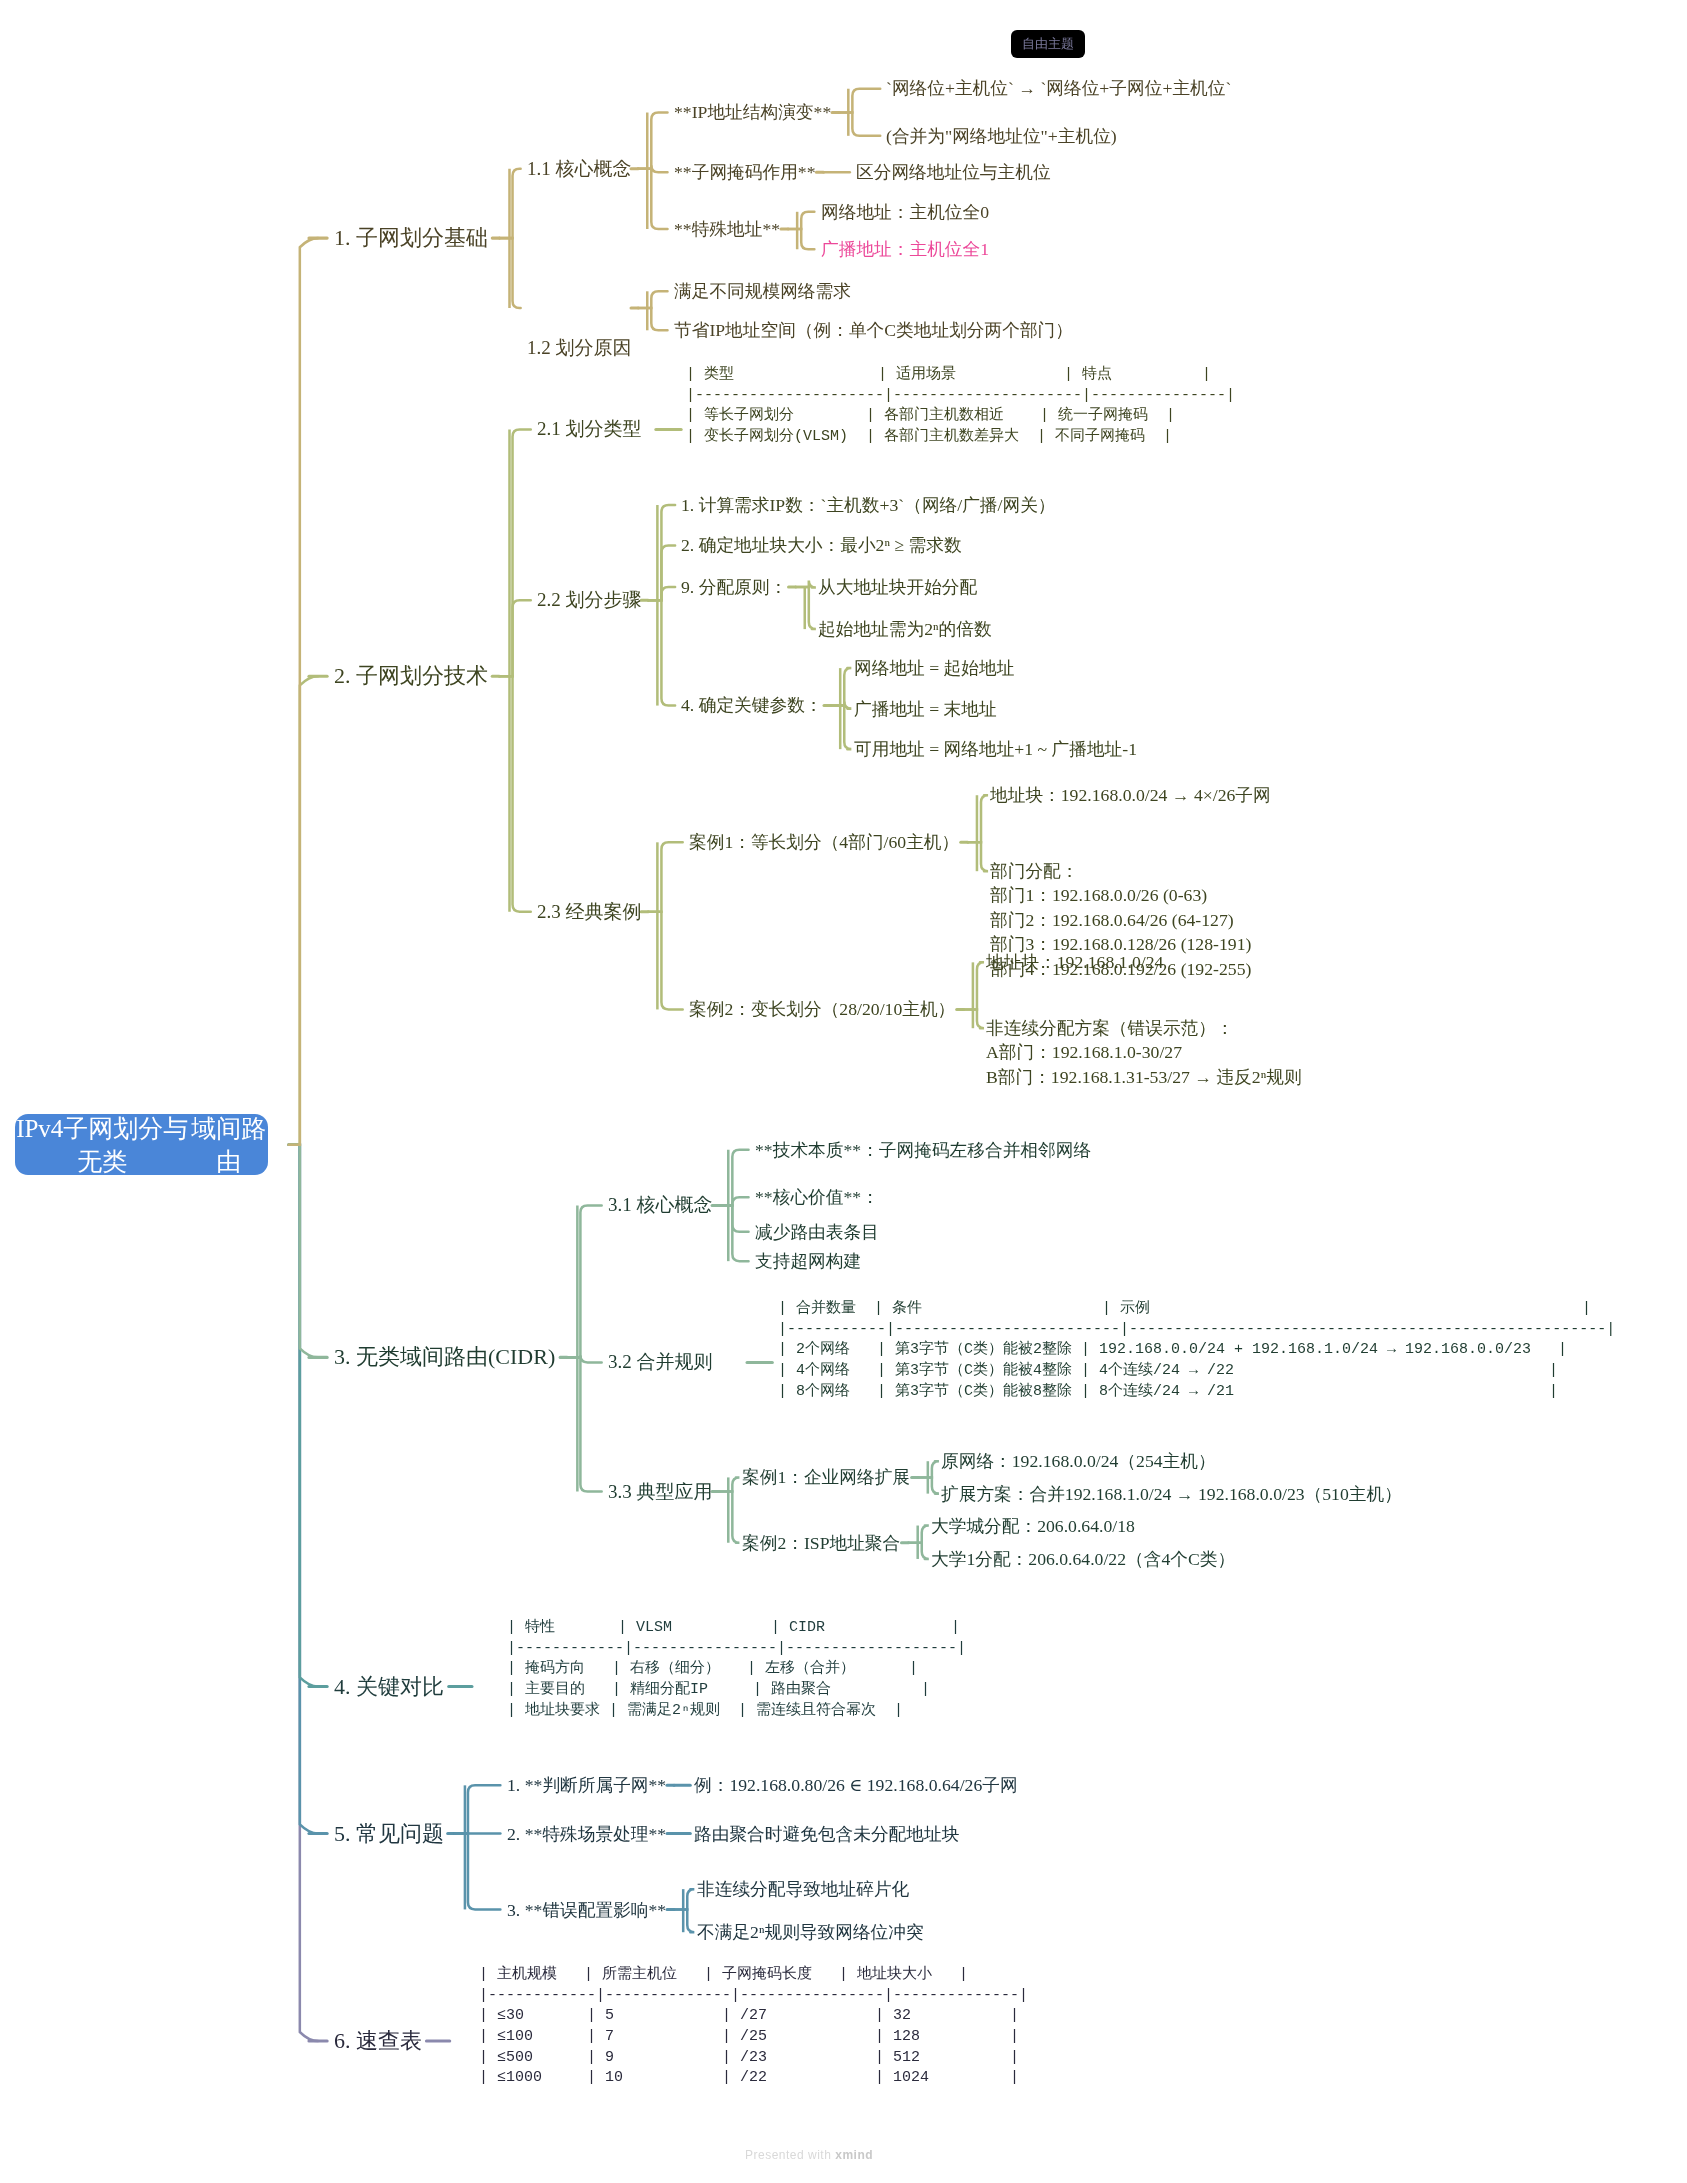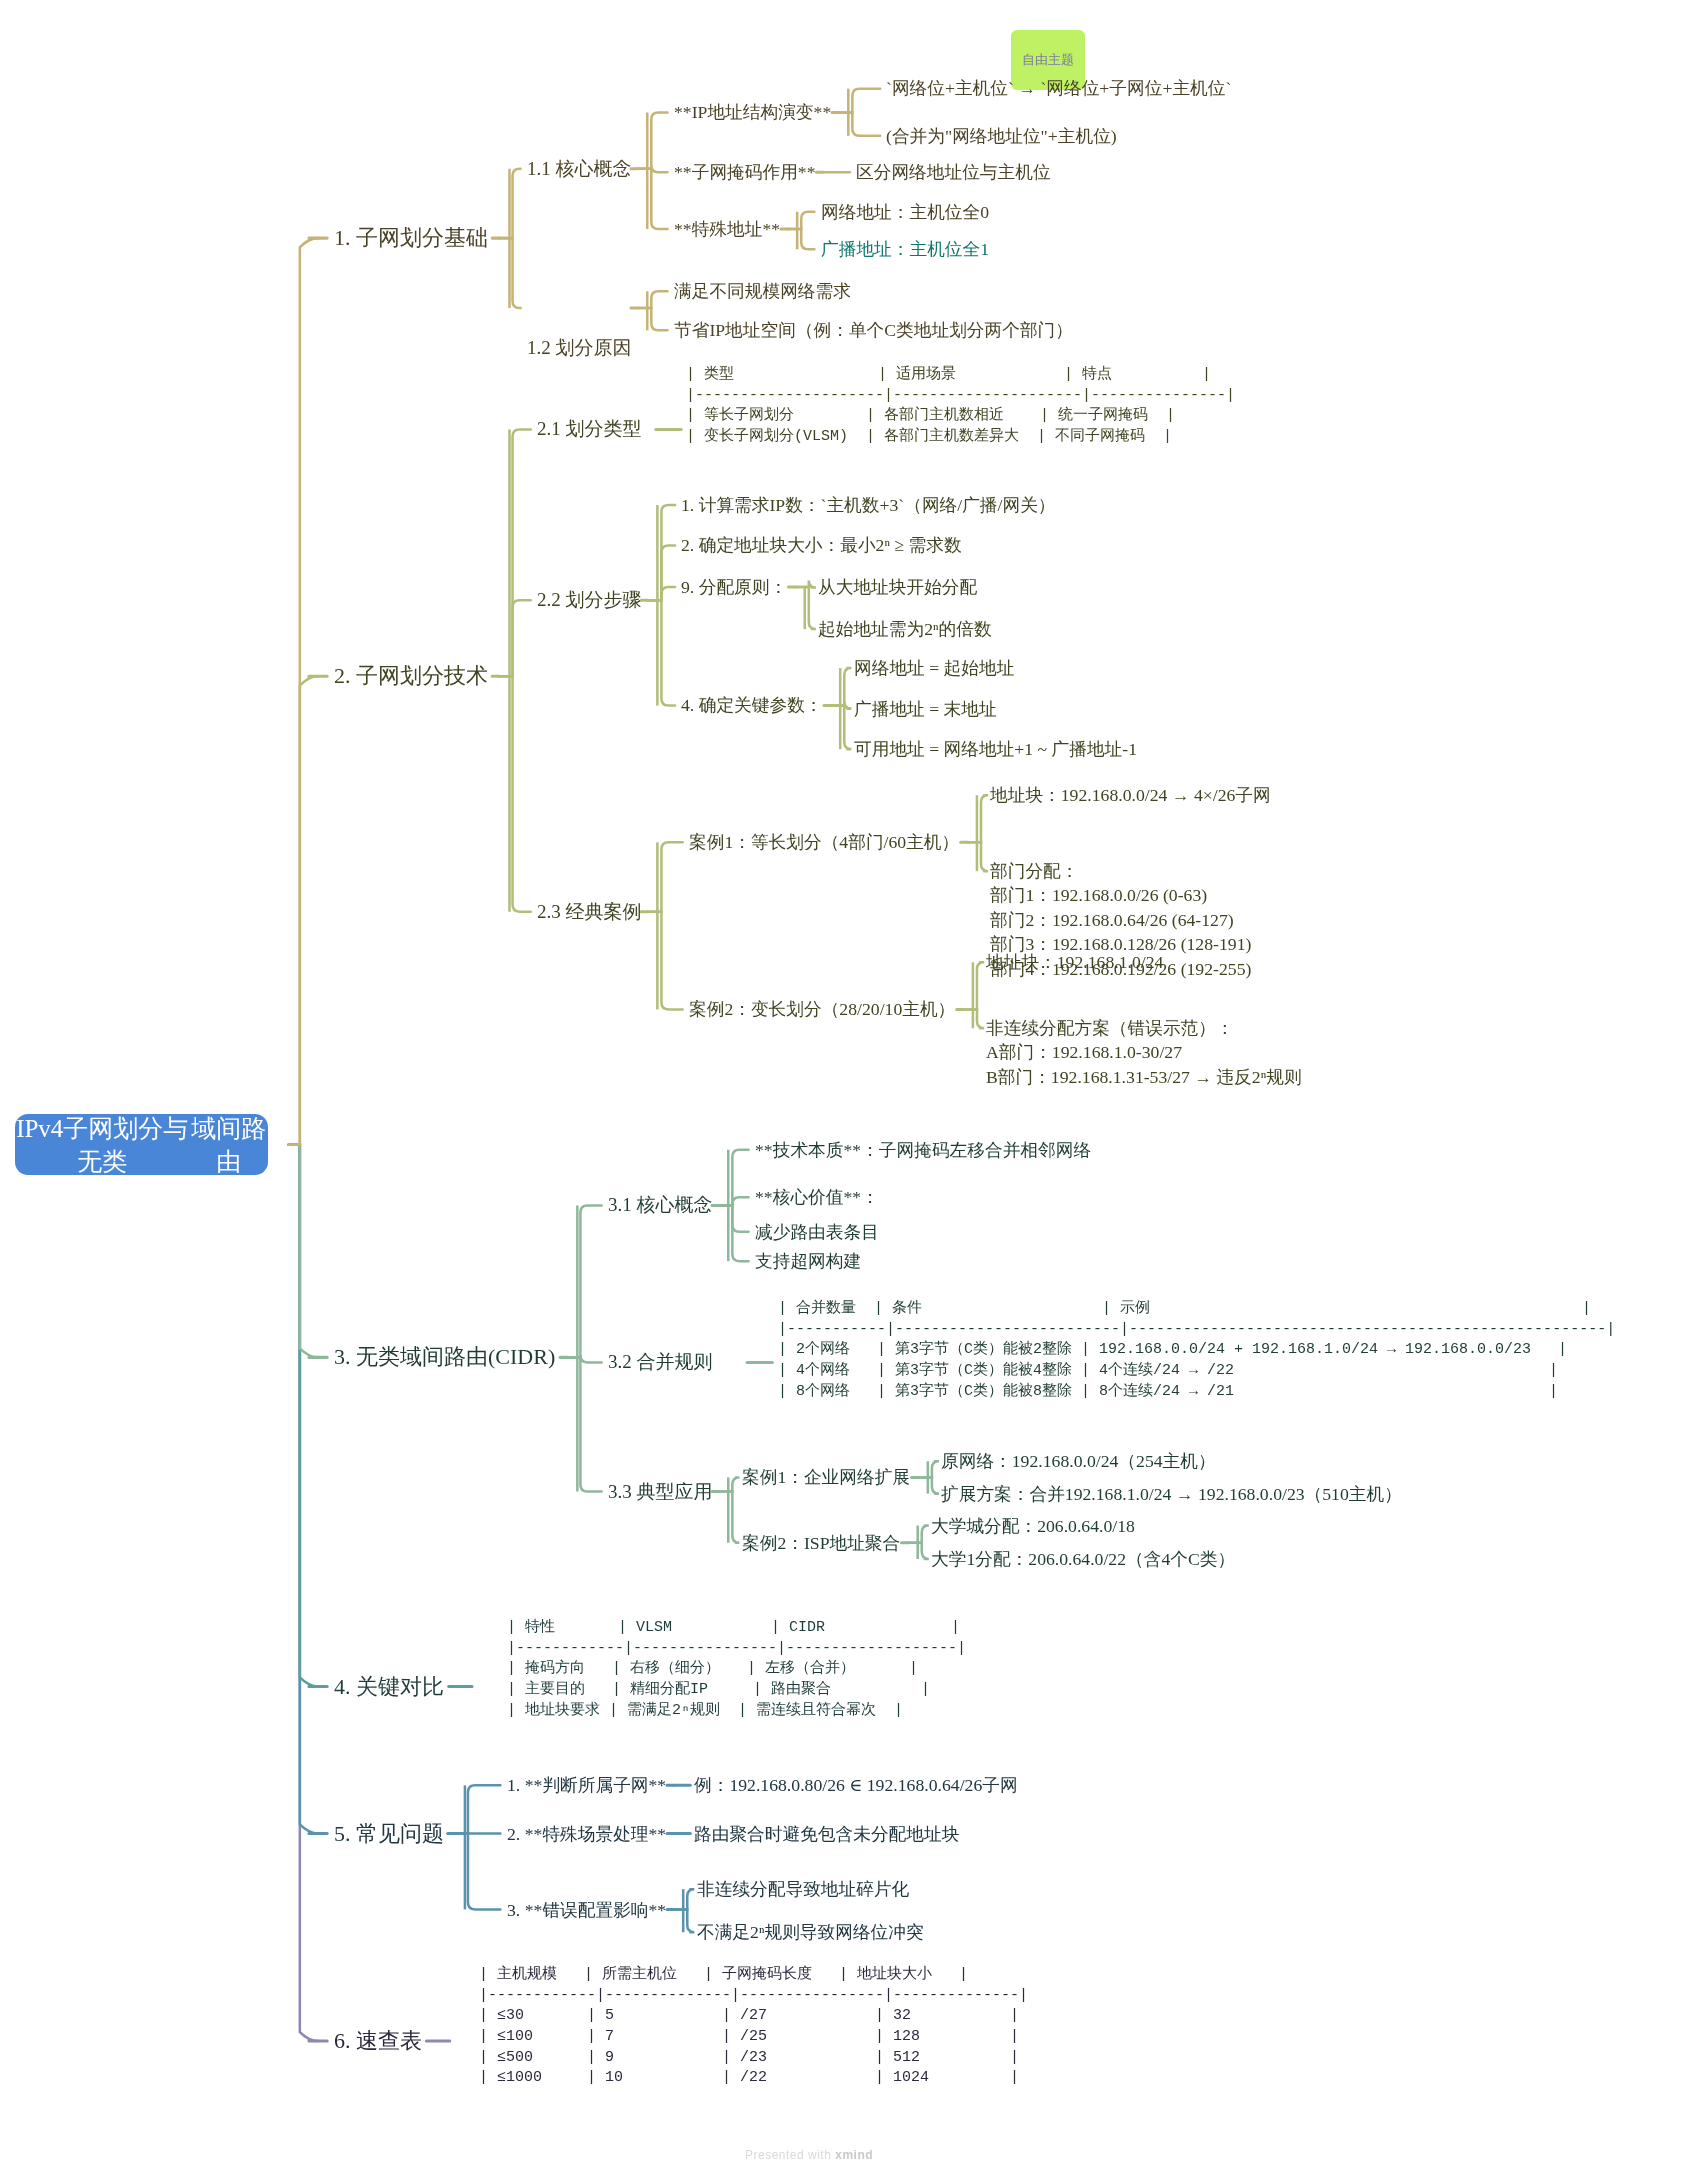--- a/index.html
+++ b/index.html
@@ -26,8 +26,8 @@
   .c5{color:#203640;}
   .c6{color:#2a2a3c;}
   .free-topic{
-    position:absolute;background:#bef264;color:#7b7a9c;border-radius:6px;
-    font-size:13px;padding:21px 11px;font-family:"Liberation Sans",sans-serif;
+    position:absolute;background:#000000;color:#7b7a9c;border-radius:6px;
+    font-size:13px;padding:5px 11px;font-family:"Liberation Sans",sans-serif;
   }
   .watermark{
     position:absolute;color:#d9d9d9;font-size:12px;

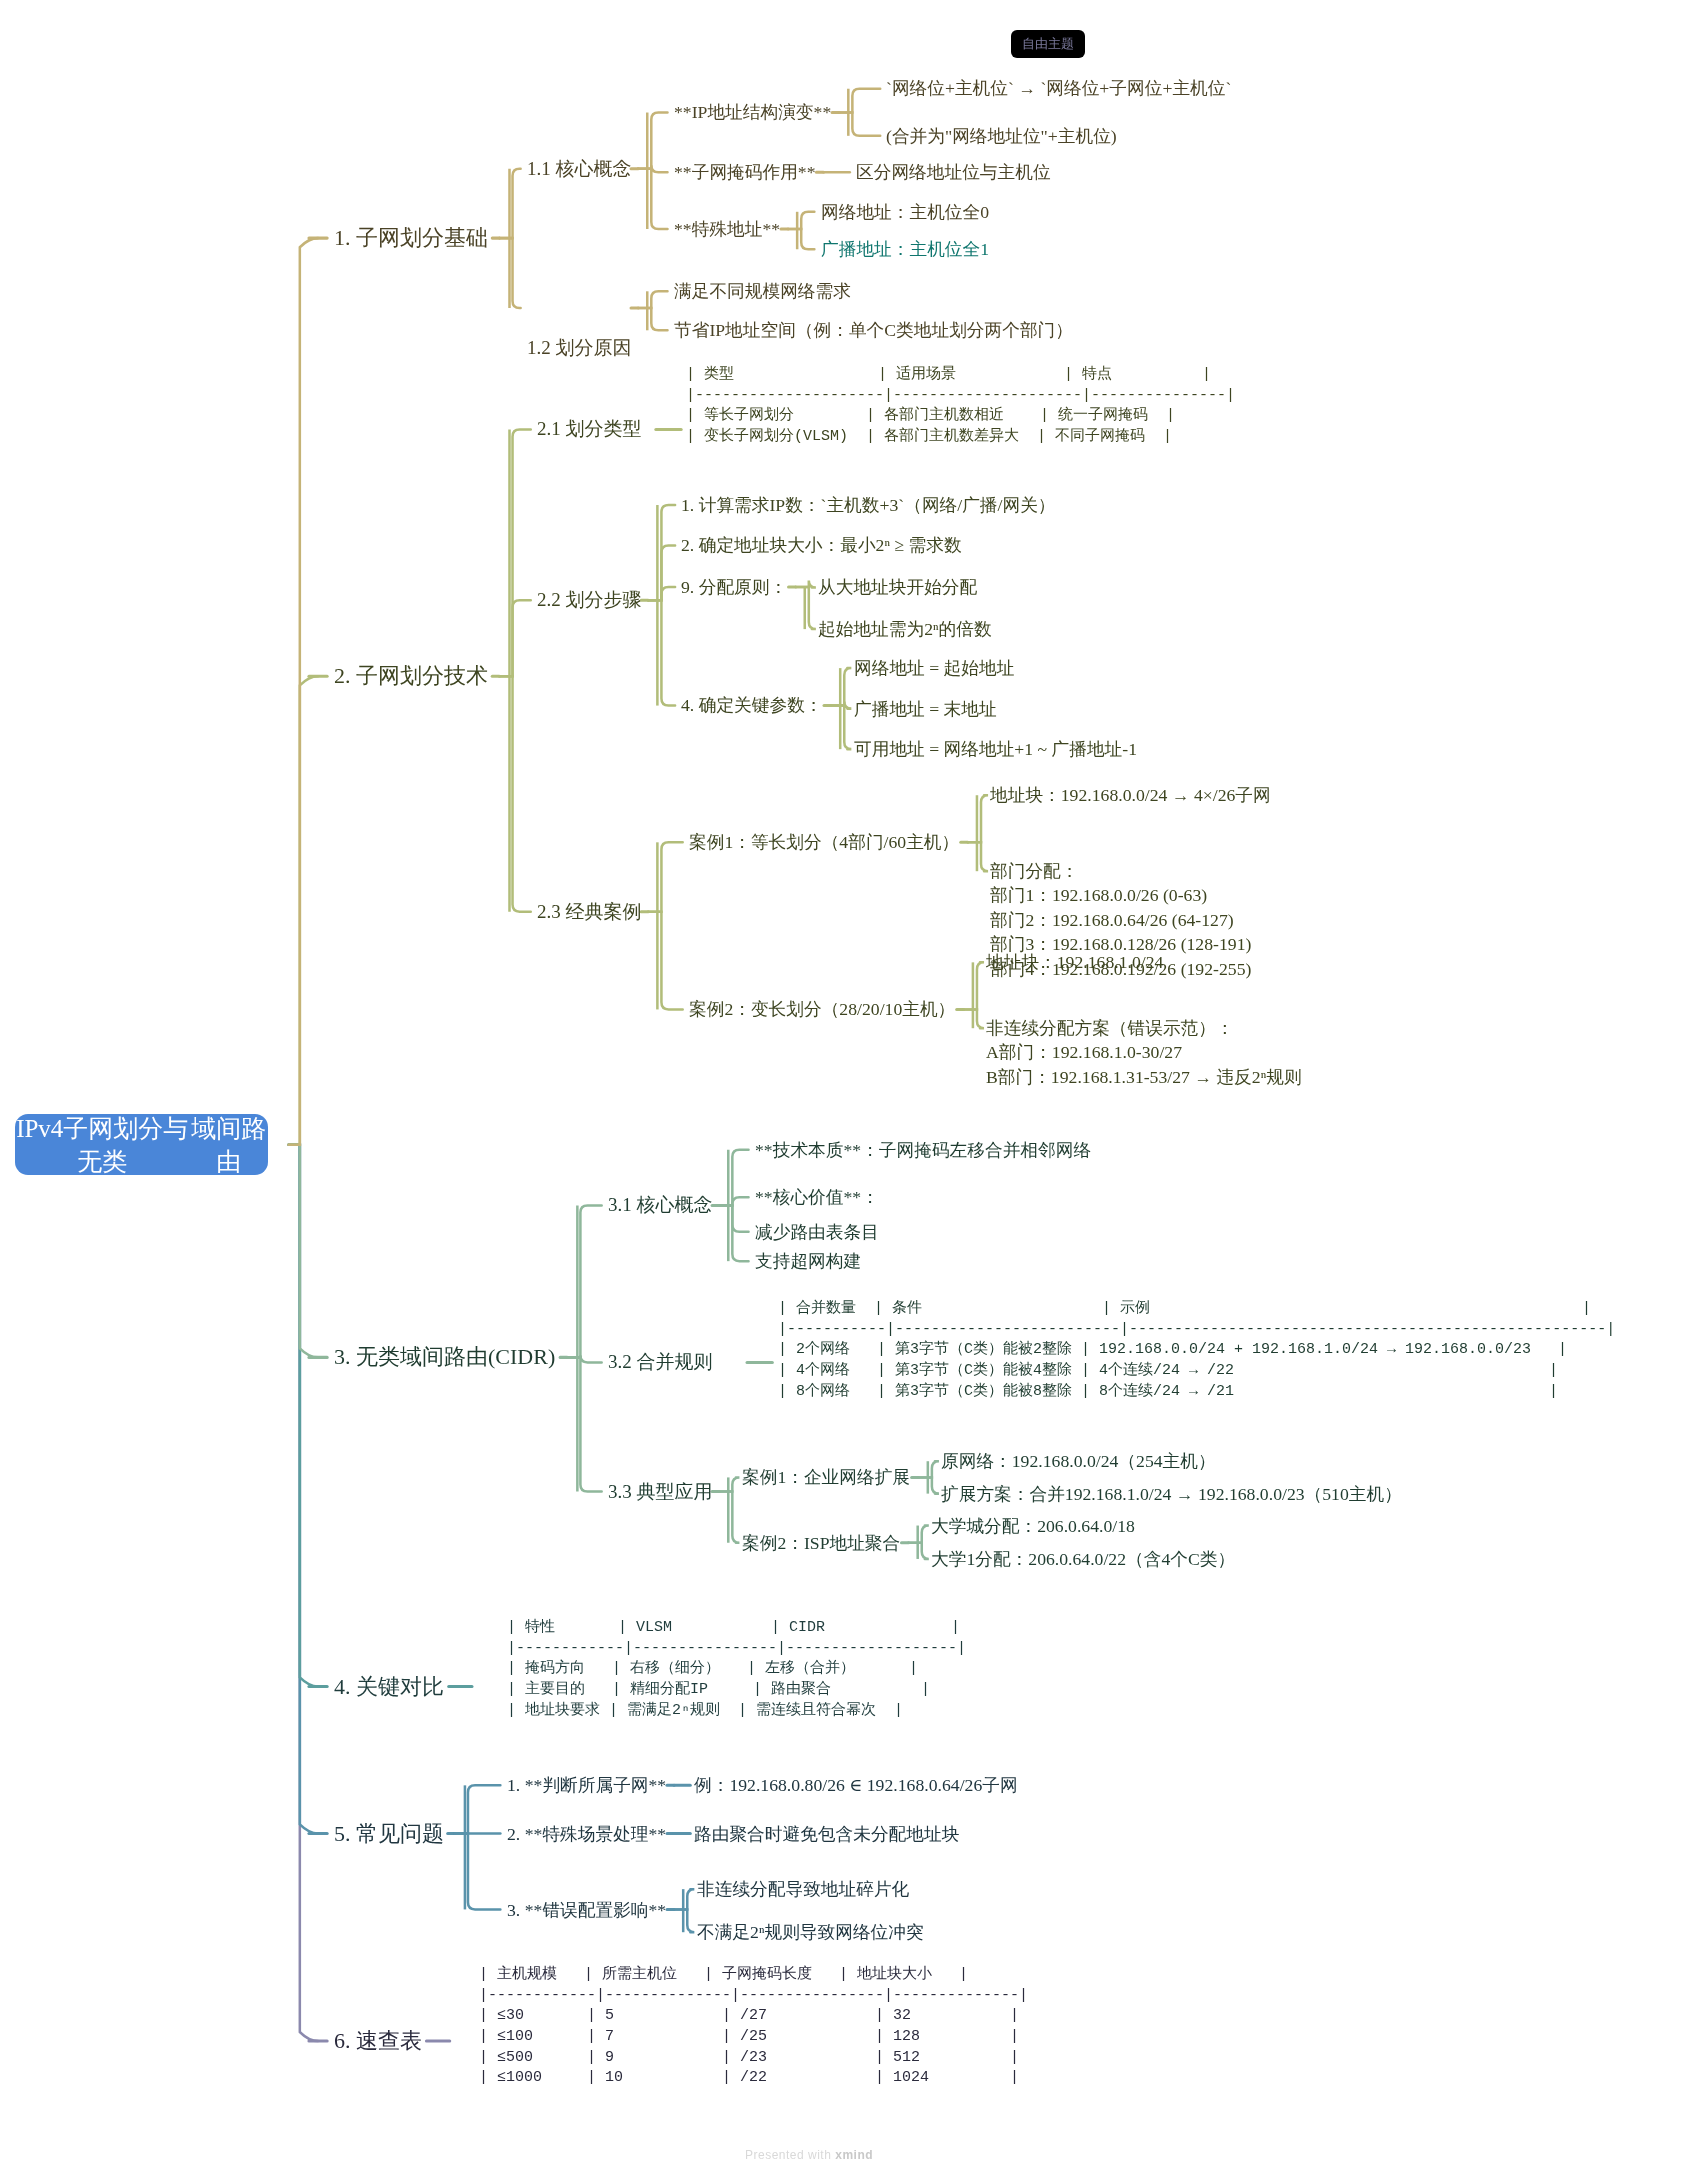--- a/index.html
+++ b/index.html
@@ -167,7 +167,7 @@
       <div class="node t-leaf c1" style="left: 856px; top: 160px; color: rgb(74, 66, 38);">区分网络地址位与主机位</div>
       <div class="node t-leaf c1" style="left: 674px; top: 217px; color: rgb(74, 66, 38);">**特殊地址**</div>
       <div class="node t-leaf c1" style="left: 821px; top: 200px; color: rgb(74, 66, 38);">网络地址：主机位全0</div>
-      <div class="node t-leaf c1" style="left: 821px; top: 237px; color: #0f766e;">广播地址：主机位全1</div>
+      <div class="node t-leaf c1" style="left: 821px; top: 237px; color: #ec4899;">广播地址：主机位全1</div>
       <div class="node t-sub c1" style="left: 527px; top: 295px; color: rgb(74, 66, 38); margin-top: 40px;">1.2 划分原因</div>
       <div class="node t-leaf c1" style="left: 674px; top: 279px; color: rgb(74, 66, 38);">满足不同规模网络需求</div>
       <div class="node t-leaf c1" style="left: 674px; top: 318px; color: rgb(74, 66, 38);">节省IP地址空间（例：单个C类地址划分两个部门）</div>

